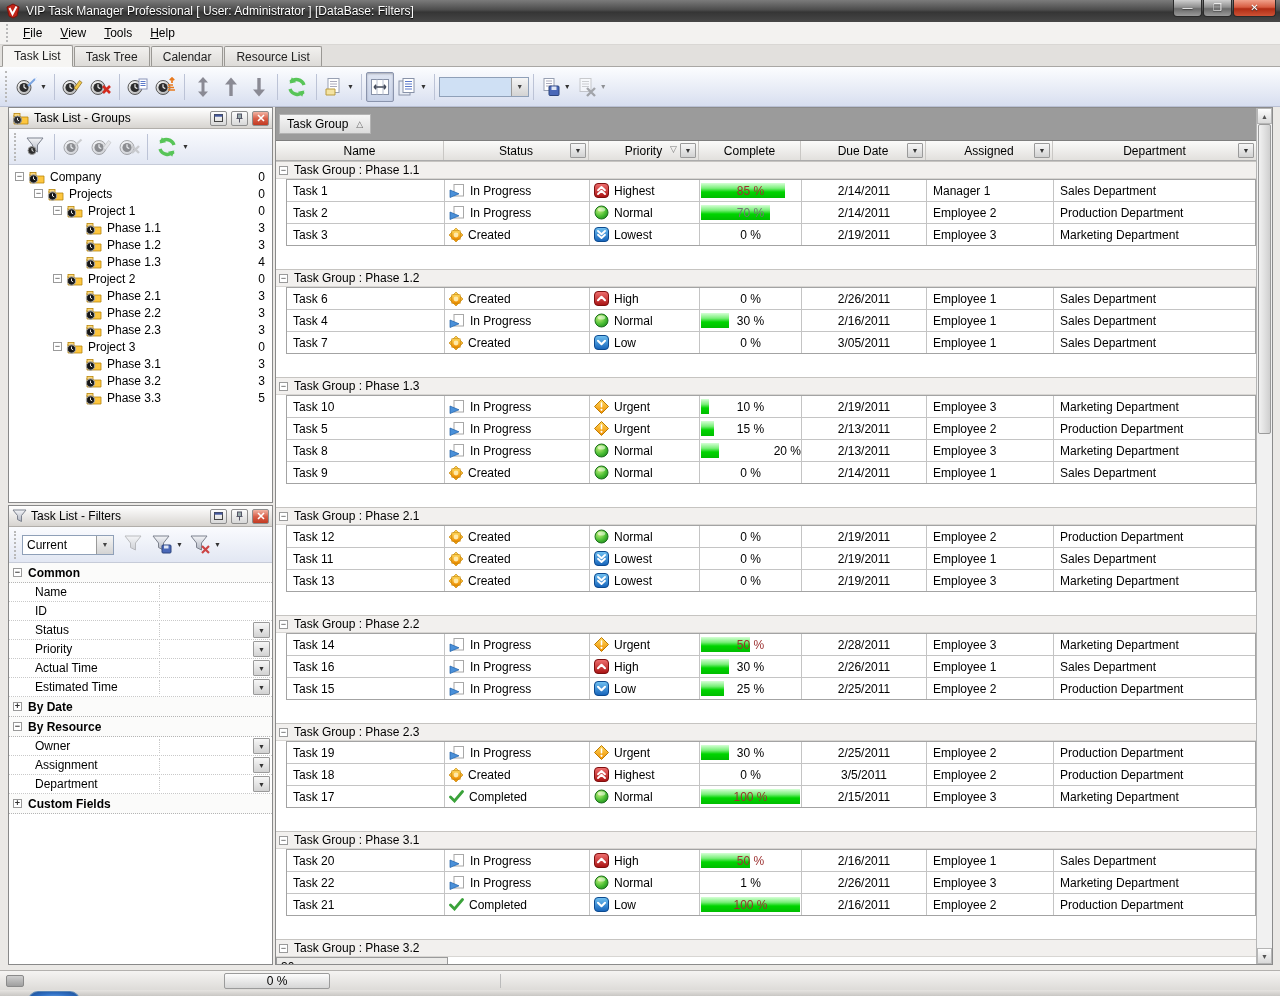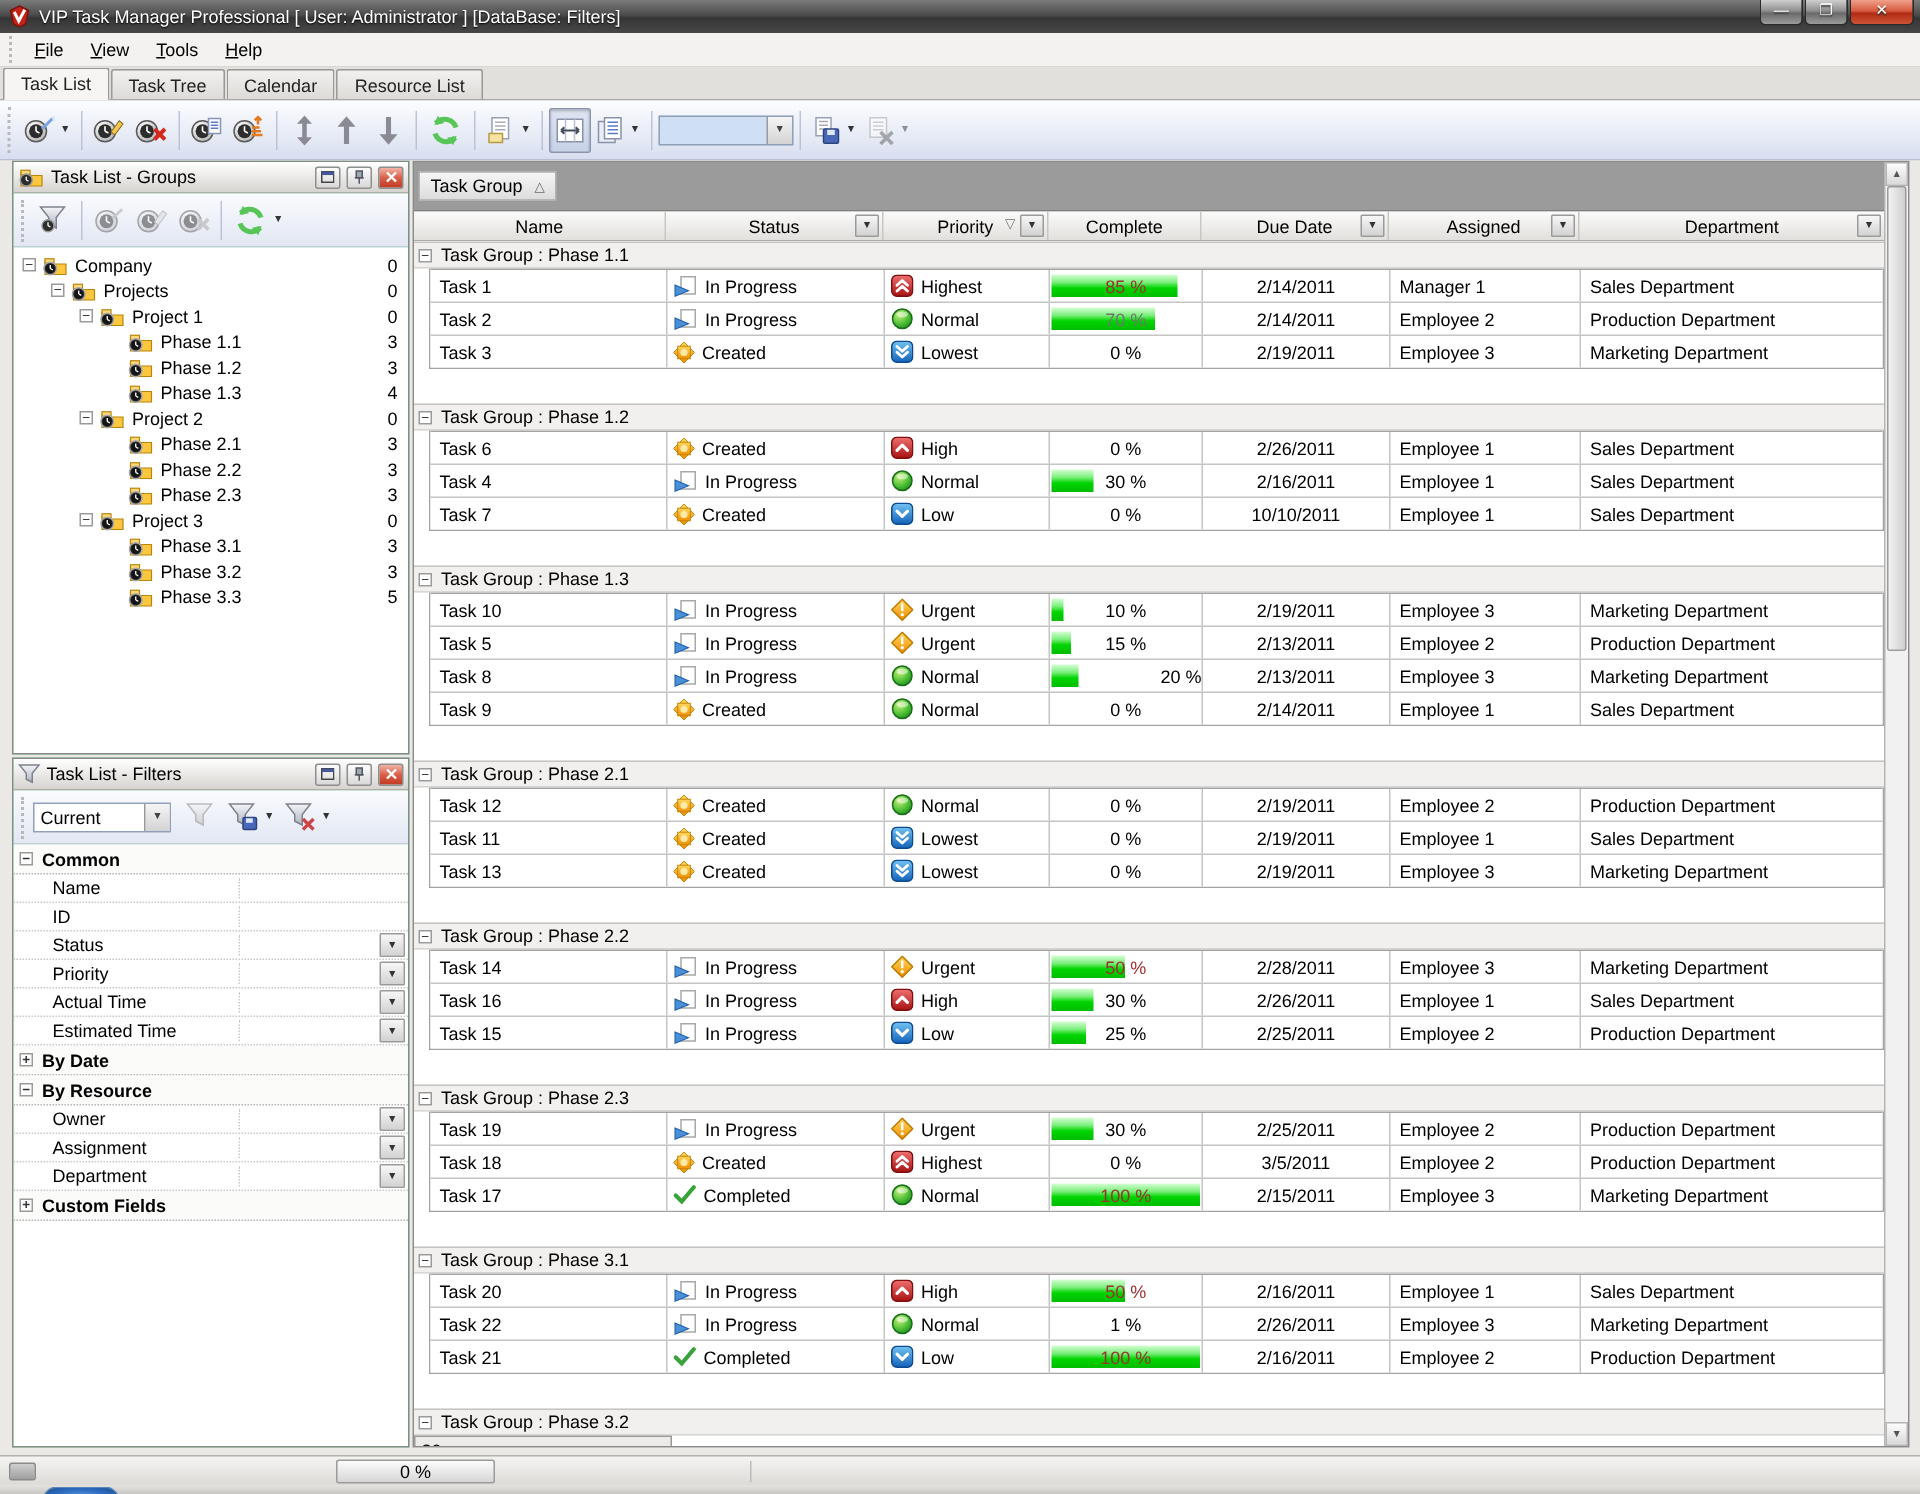--- a/index.html
+++ b/index.html
@@ -961,7 +961,7 @@
                 <span class="tcell c-complete" style="width: 102px;">
                   <span class="cpct">0 %</span>
                 </span>
-                <span class="tcell c-center" style="width: 125px;">10/10/2011</span>
+                <span class="tcell c-center" style="width: 125px;">3/05/2011</span>
                 <span class="tcell c-name" style="width: 127px;">Employee 1</span>
                 <span class="tcell c-name" style="flex: 1 1 0%;">Sales Department</span>
               </div>

